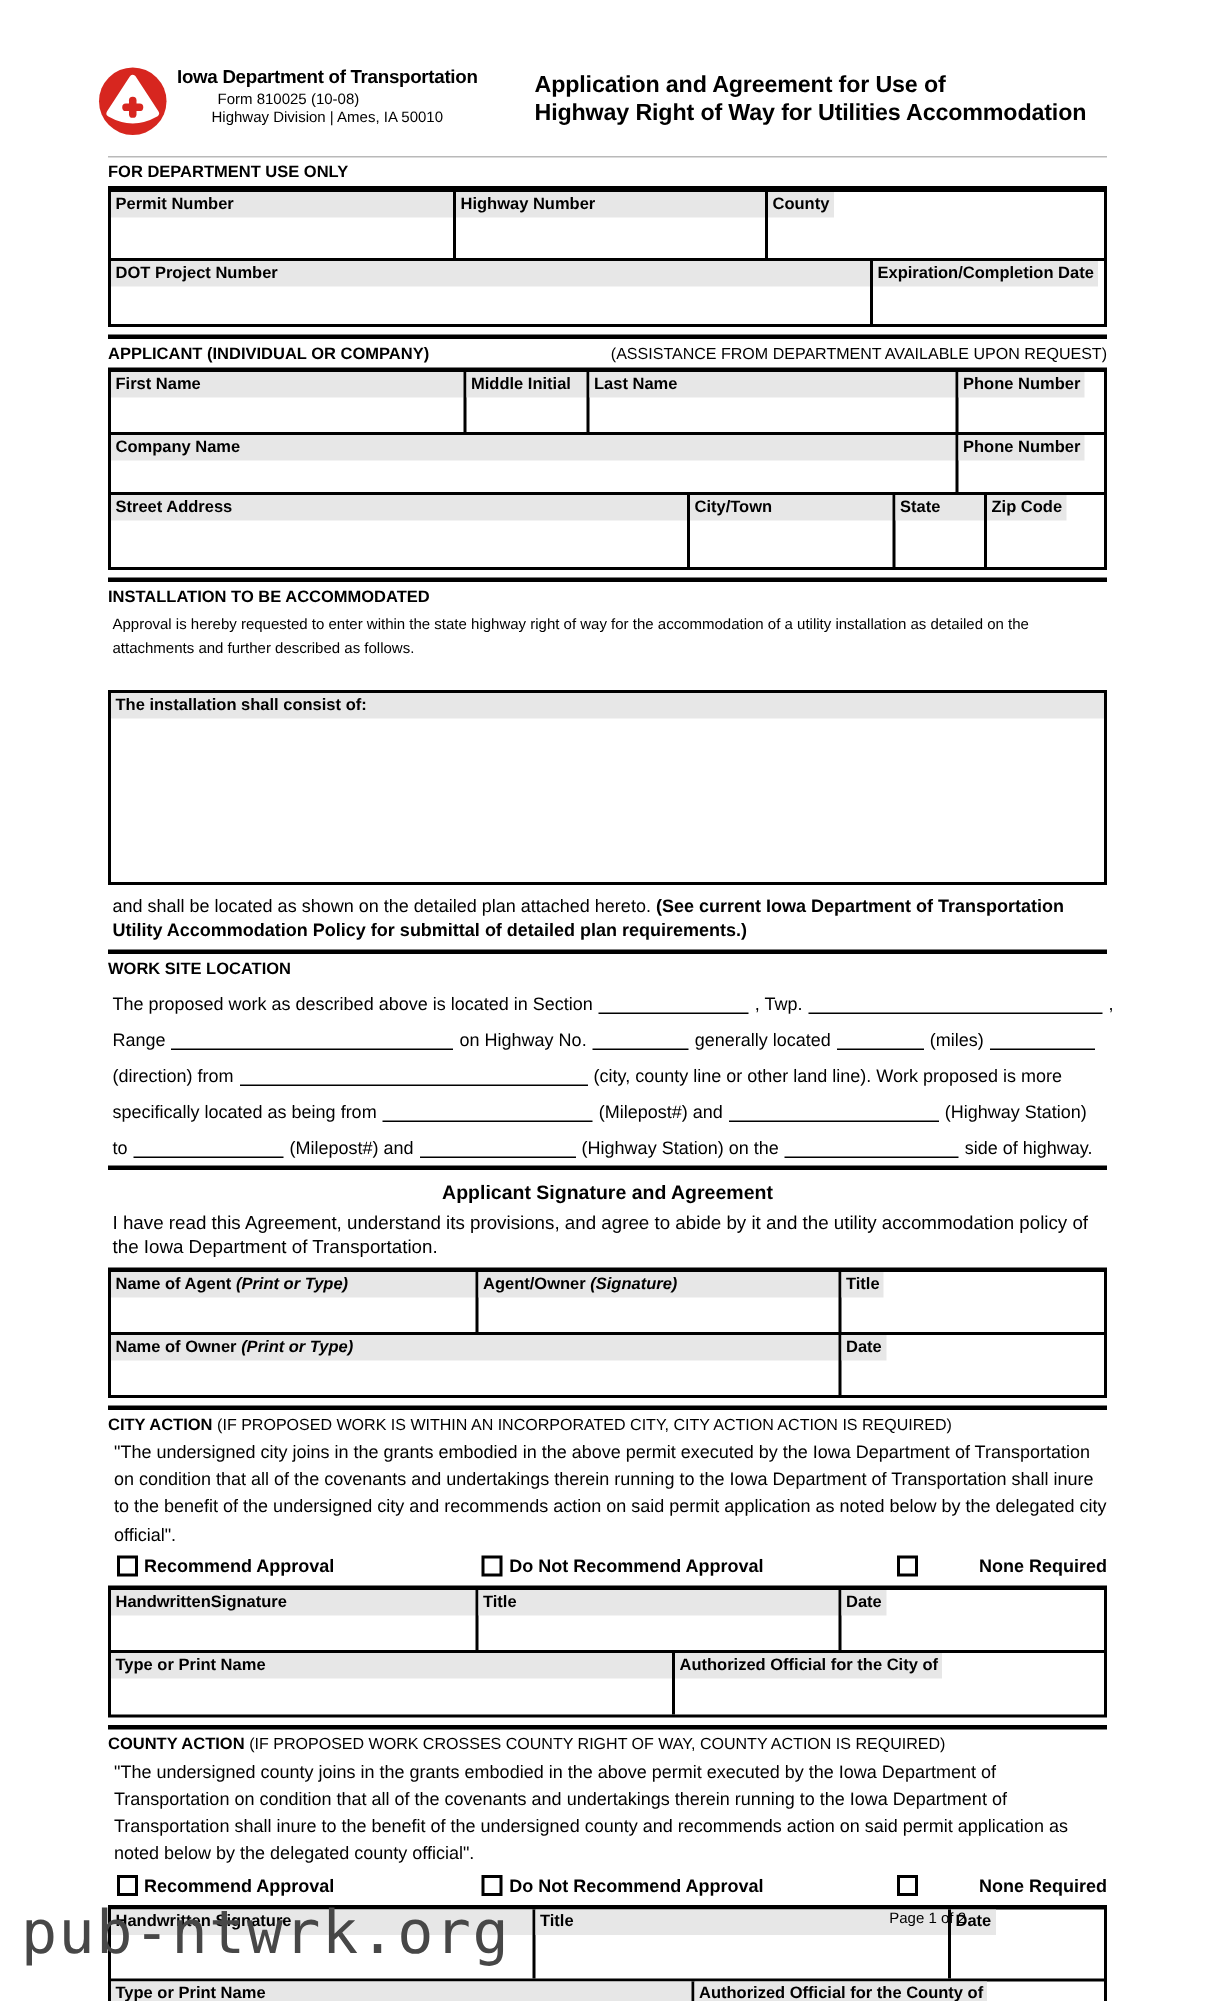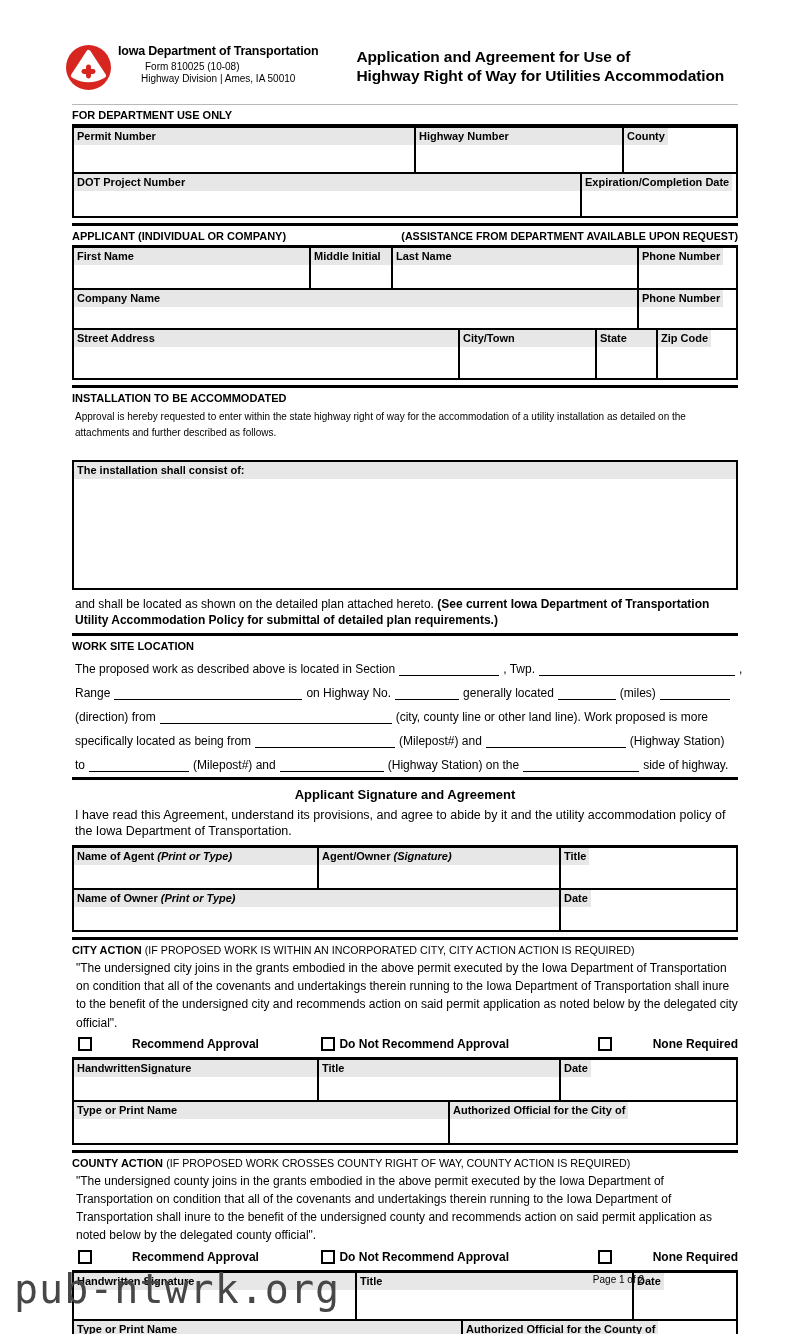--- a/index.html
+++ b/index.html
@@ -95,7 +95,7 @@
     <div class="sec-label">FOR DEPARTMENT USE ONLY</div>
     <div class="ft ft-thick-top">
       <div class="frow r44">
-        <div class="fc" style="width:340px">
+        <div class="fc" style="width:228px">
           <div class="cl">Permit Number</div>
           <div class="cin"></div>
         </div>

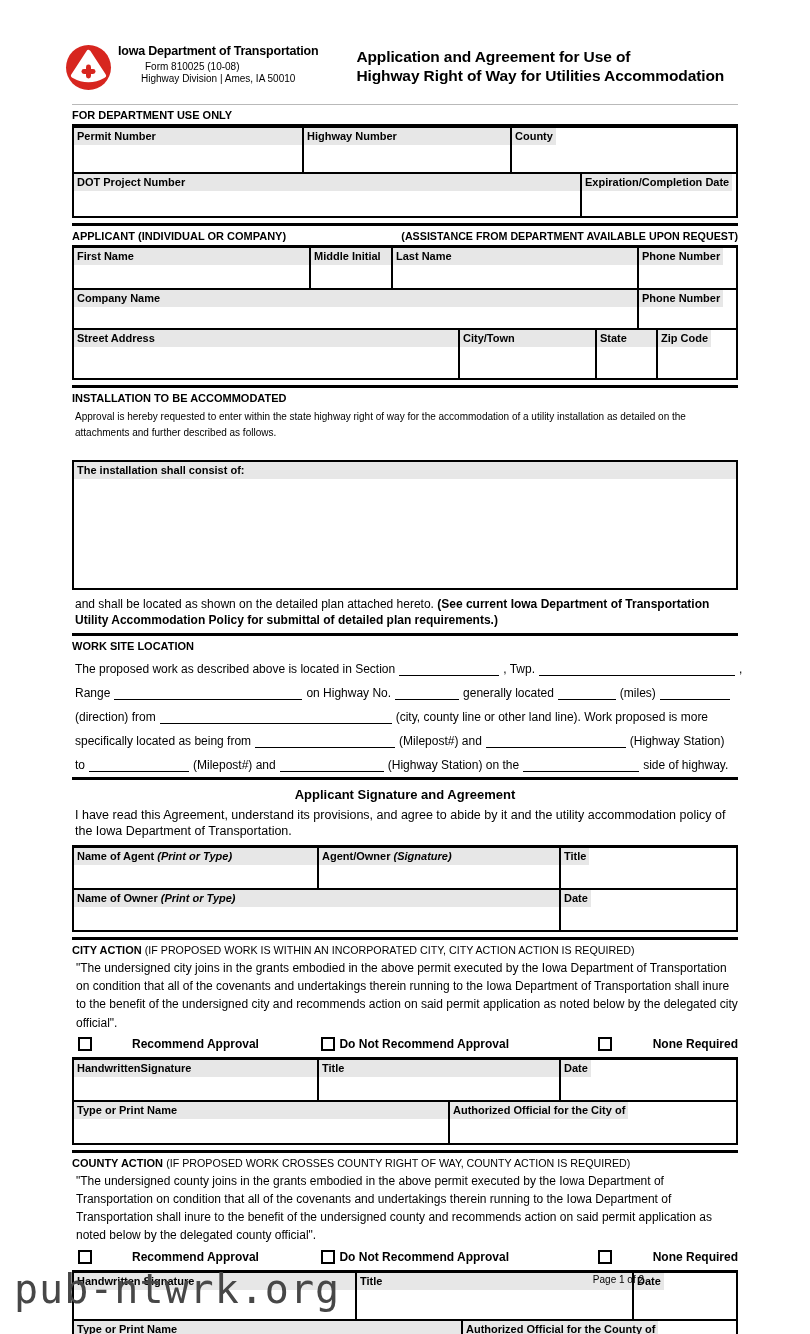--- a/index.html
+++ b/index.html
@@ -25,7 +25,7 @@
   .sec-label .reg { font-weight:normal; font-size:10.7px; }
   .sec-label-row { display:flex; justify-content:space-between; align-items:flex-end; margin:4px 0 3px; }
   .sec-label-row .sec-label { margin:0; }
-  .sec-label-row .note { font-size:10.7px; font-weight:bold; }
+  .sec-label-row .note { font-size:10.7px; font-weight:normal; }
   .sep { height:3px; background:#000; margin-top:5px; }
 
   

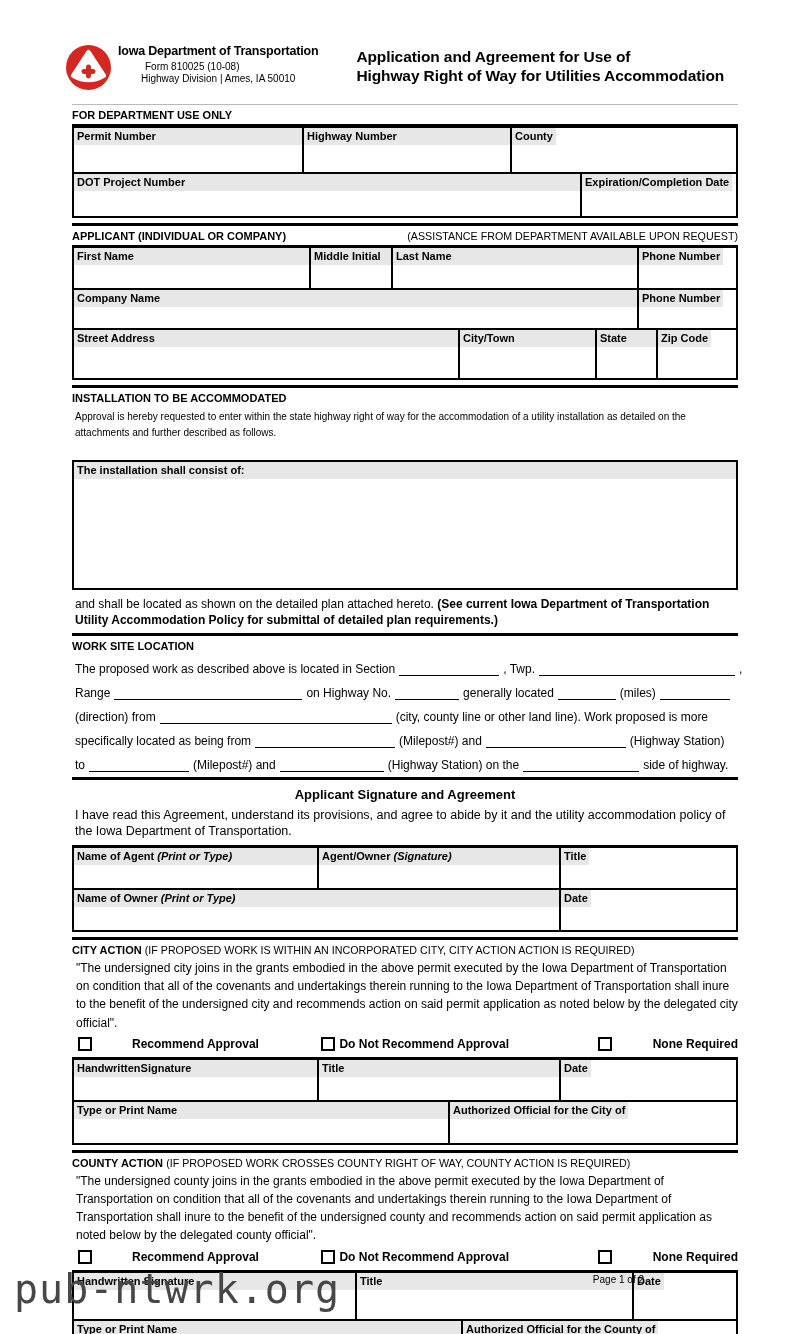--- a/index.html
+++ b/index.html
@@ -54,7 +54,7 @@
   .action-para { font-size:12px; line-height:18.2px; margin:2px 0 5px; padding-left:4px; }
   .cb-row { display:flex; margin:5px 0 6px 6px; align-items:center; }
   .cb-item { display:flex; align-items:center; }
-  .cb-col1 { width:245px;gap:36px; } .cb-col2 { width:278px; } .cb-col3 { flex:1;gap:37px; }
+  .cb-col1 { width:245px; } .cb-col2 { width:278px; } .cb-col3 { flex:1;gap:37px; }
   .cb { width:14px; height:14px; border:2px solid #000; background:#fff; display:inline-block; margin-right:4px; flex:0 0 auto; }
   .cb-label { font-weight:bold; font-size:12px; white-space:nowrap; }
   .page-no { position:absolute; left:0; width:644px; top:1274px; text-align:right; font-size:10px; }

